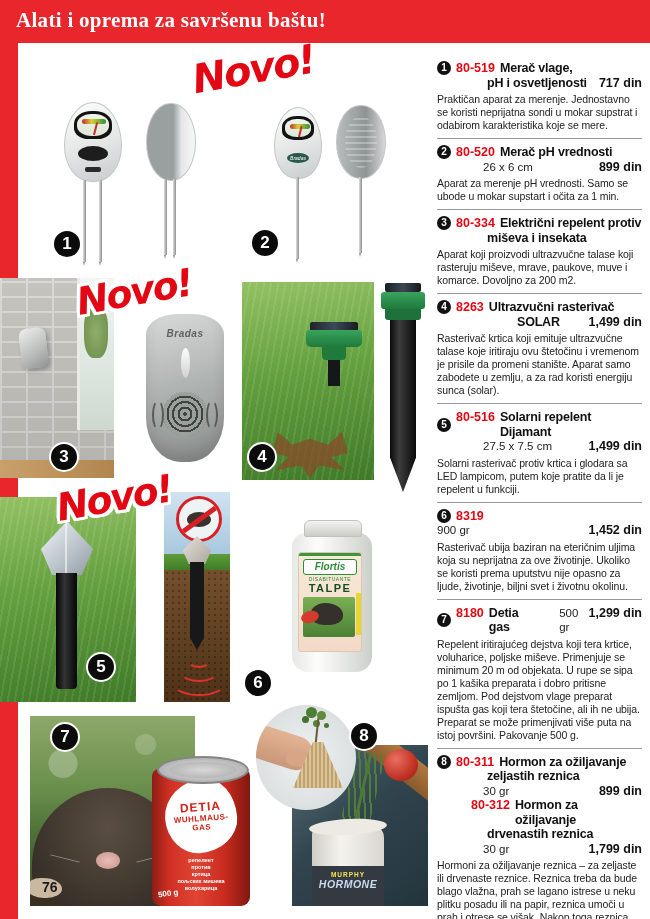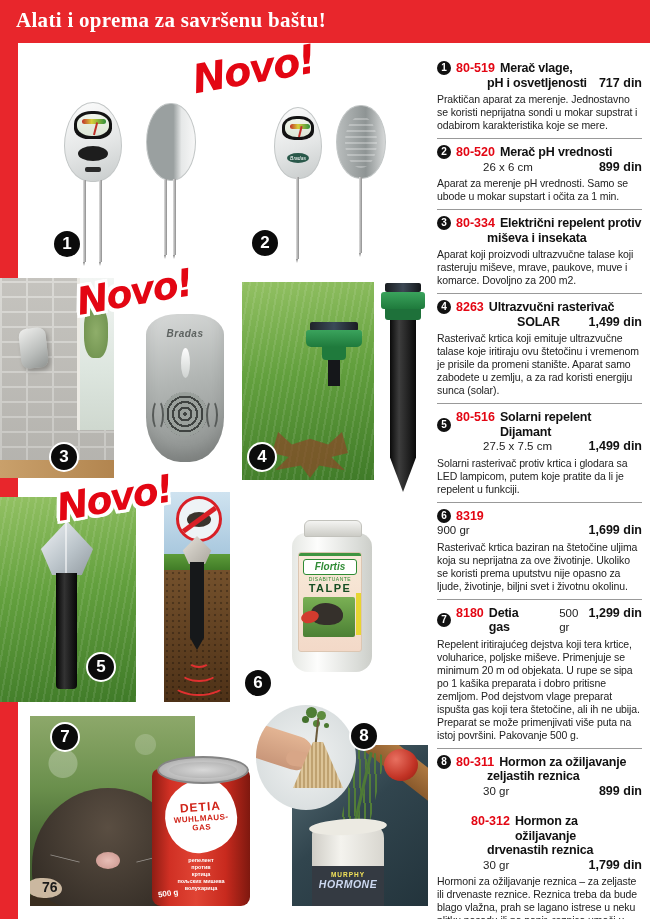--- a/index.html
+++ b/index.html
@@ -414,7 +414,7 @@
       </div>
       <div class="prow">
         <span class="psize">900 gr</span>
-        <span class="price">1,699 din</span>
+        <span class="price">1,452 din</span>
       </div>
       <p class="desc">Rasterivač krtica baziran na štetočine uljima koja su neprijatna za ove životinje. Ukoliko se koristi prema uputstvu nije opasno za ljude, životinje, biljni svet i životnu okolinu.</p>
       <div class="divider"></div>

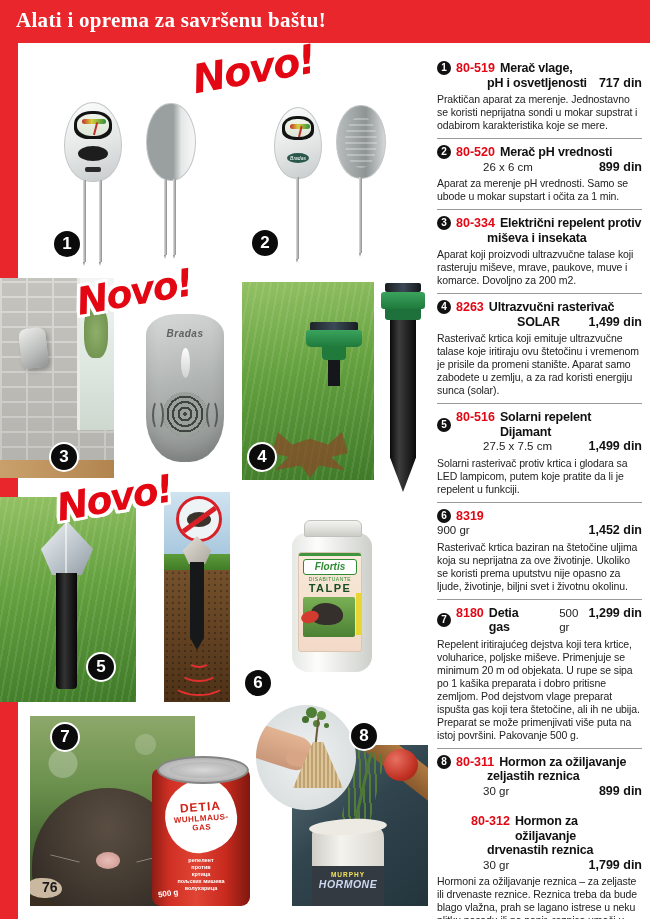--- a/index.html
+++ b/index.html
@@ -416,7 +416,7 @@
         <span class="psize">900 gr</span>
         <span class="price">1,452 din</span>
       </div>
-      <p class="desc">Rasterivač krtica baziran na štetočine uljima koja su neprijatna za ove životinje. Ukoliko se koristi prema uputstvu nije opasno za ljude, životinje, biljni svet i životnu okolinu.</p>
+      <p class="desc">Rasterivač ubija baziran na eteričnim uljima koja su neprijatna za ove životinje. Ukoliko se koristi prema uputstvu nije opasno za ljude, životinje, biljni svet i životnu okolinu.</p>
       <div class="divider"></div>
     </div>
 

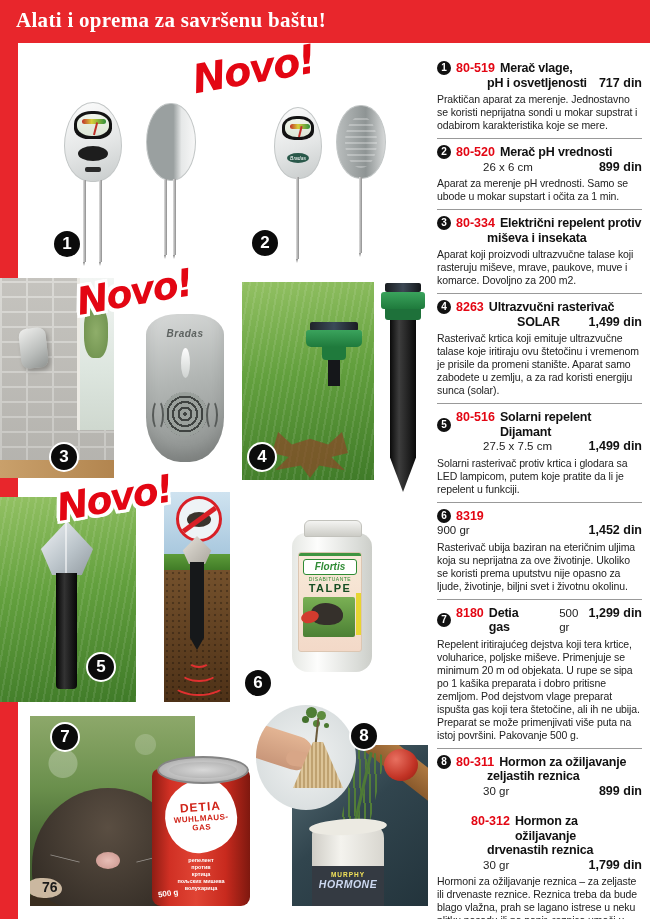--- a/index.html
+++ b/index.html
@@ -165,7 +165,7 @@
   .pname{font-weight:bold;color:#111;letter-spacing:-.2px;}
   .psize{color:#222;font-size:11.5px;}
   .price{margin-left:auto;font-weight:bold;color:#111;white-space:nowrap;}
-  .ind50{padding-left:50px;} .ind46{padding-left:46px;} .ind34{padding-left:34px;margin-top:16px;} .ind80{padding-left:80px;} .ml22{margin-left:22px;}
+  .ind50{padding-left:50px;} .ind46{padding-left:46px;} .ind34{padding-left:34px;} .ind80{padding-left:80px;} .ml22{margin-left:22px;}
   .desc{margin:3px 0 0;font-size:10.5px;line-height:13px;color:#222;letter-spacing:-.1px;}
   .divider{border-top:1px solid #999;margin:6px 0;}
 </style>

